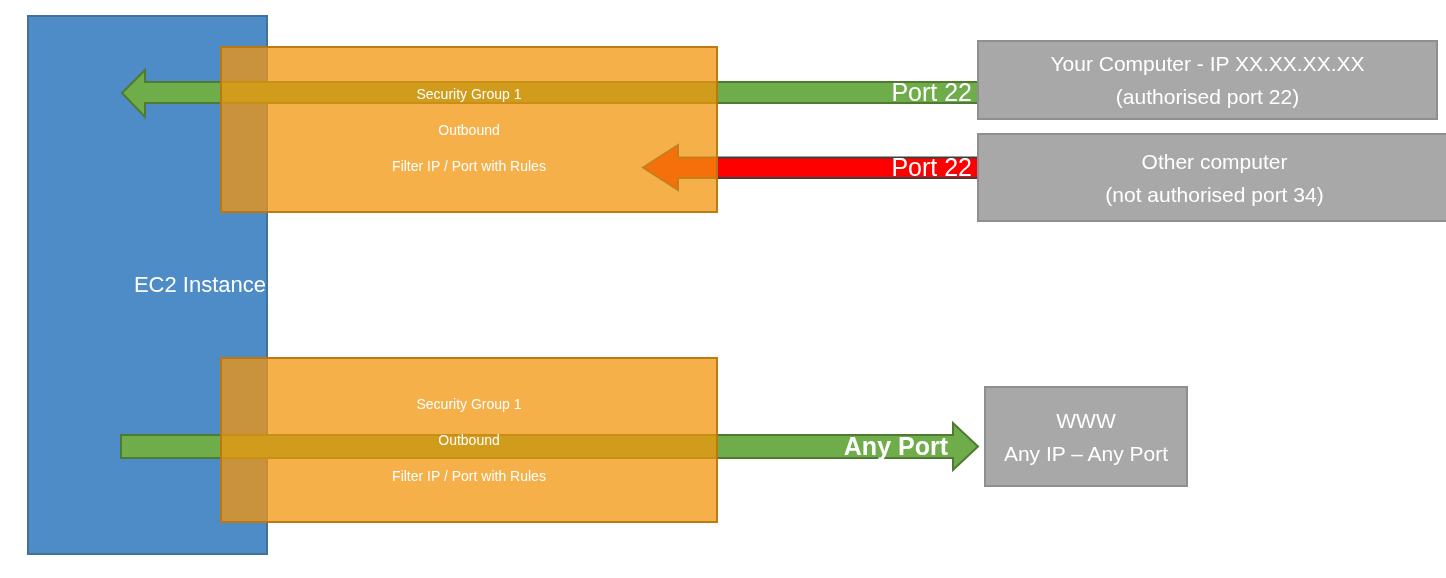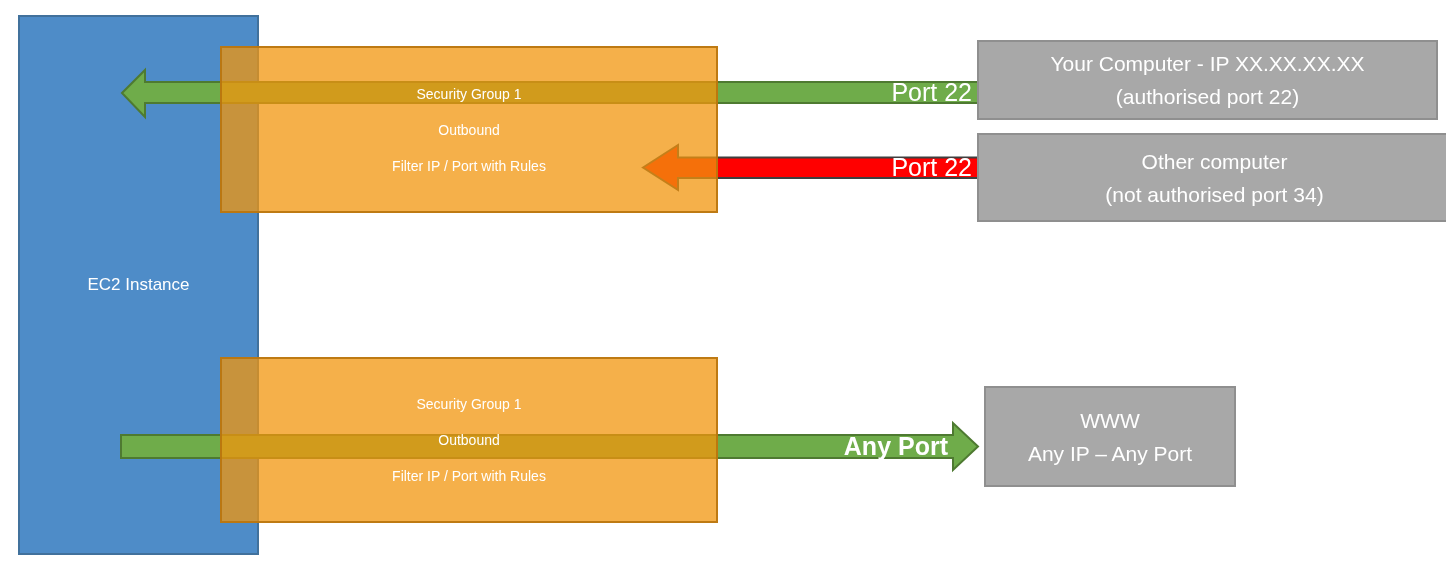--- a/index.html
+++ b/index.html
@@ -30,11 +30,12 @@
   }
   
   #ec2-box {
-    left: 18px; top: 15px; width: 241px; height: 540px;
+    left: 27px; top: 15px; width: 241px; height: 540px;
     background: var(--blue_fill);
     border: 2px solid var(--blue_border);
-    font-size: 17px; line-height: 34px;
+    font-size: 22px; line-height: 34px;
     z-index: 1;
+    align-items: flex-end;
   }
   
   .sg-box {

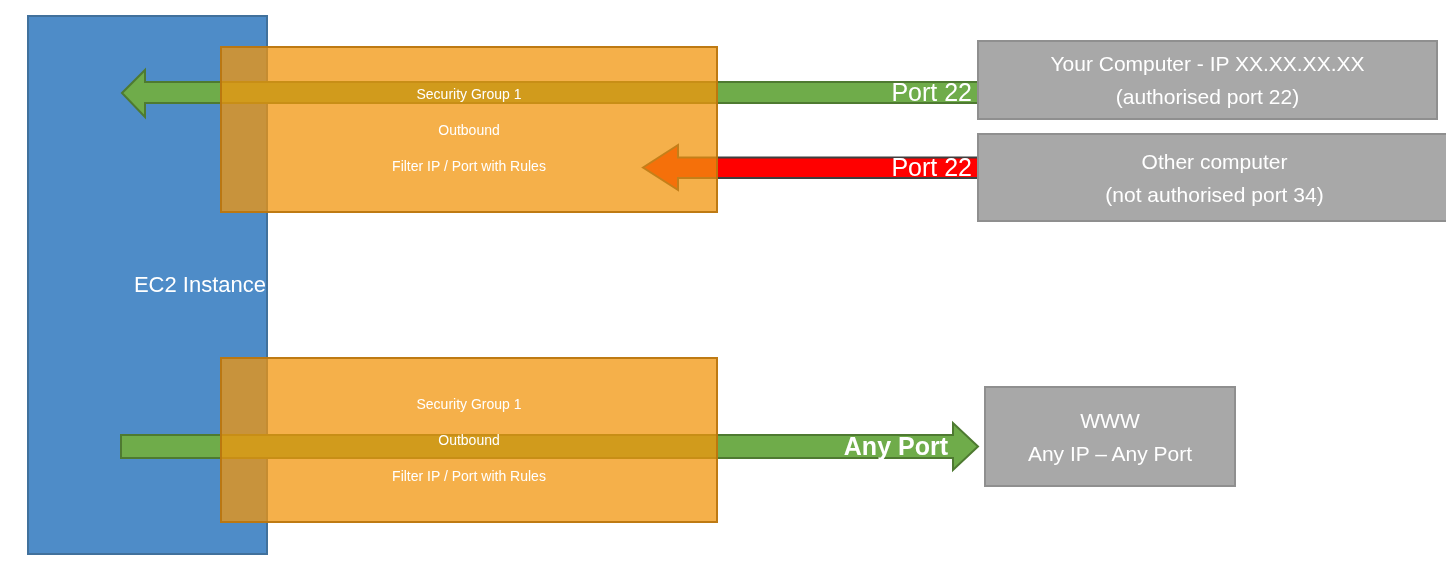--- a/index.html
+++ b/index.html
@@ -55,7 +55,7 @@
   }
   #your-computer-box  { left: 977px; top: 40px;  width: 461px; height: 80px; }
   #other-computer-box { left: 977px; top: 133px; width: 475px; height: 89px; }
-  #www-box            { left: 984px; top: 386px; width: 252px; height: 101px; }
+  #www-box            { left: 984px; top: 386px; width: 204px; height: 101px; }
   
   #arrow-layer {
     position: absolute;

